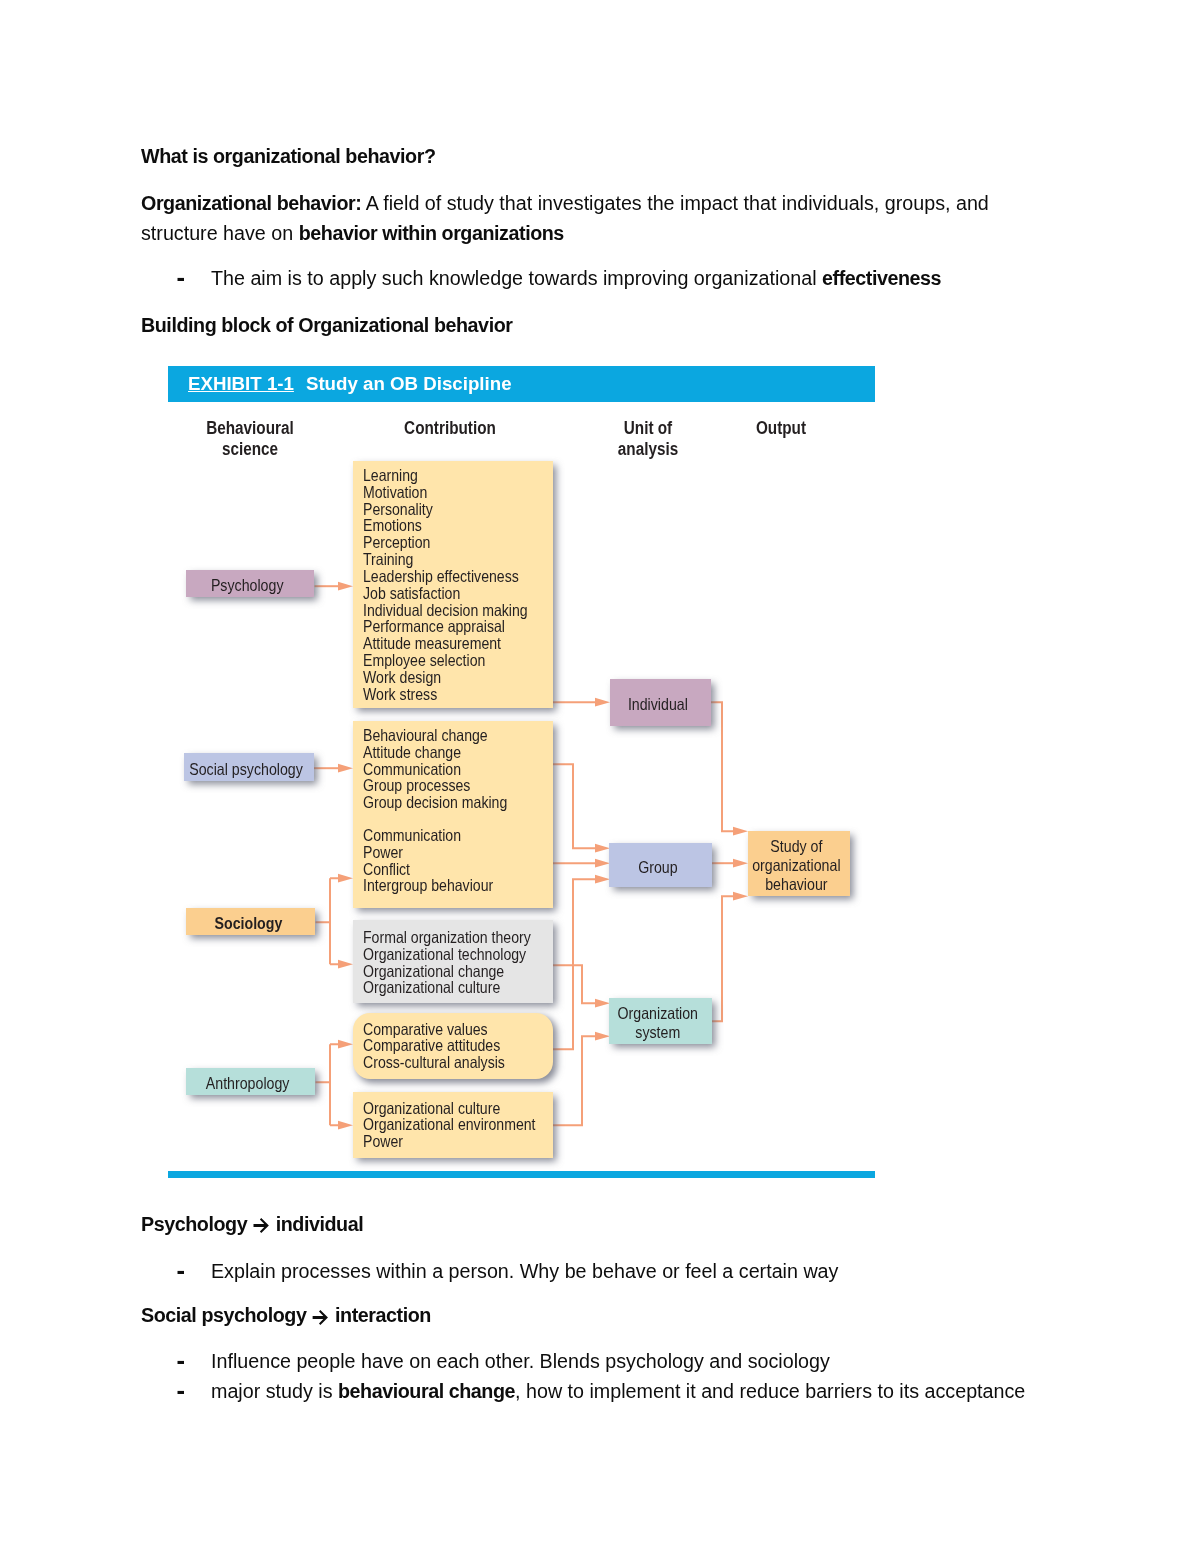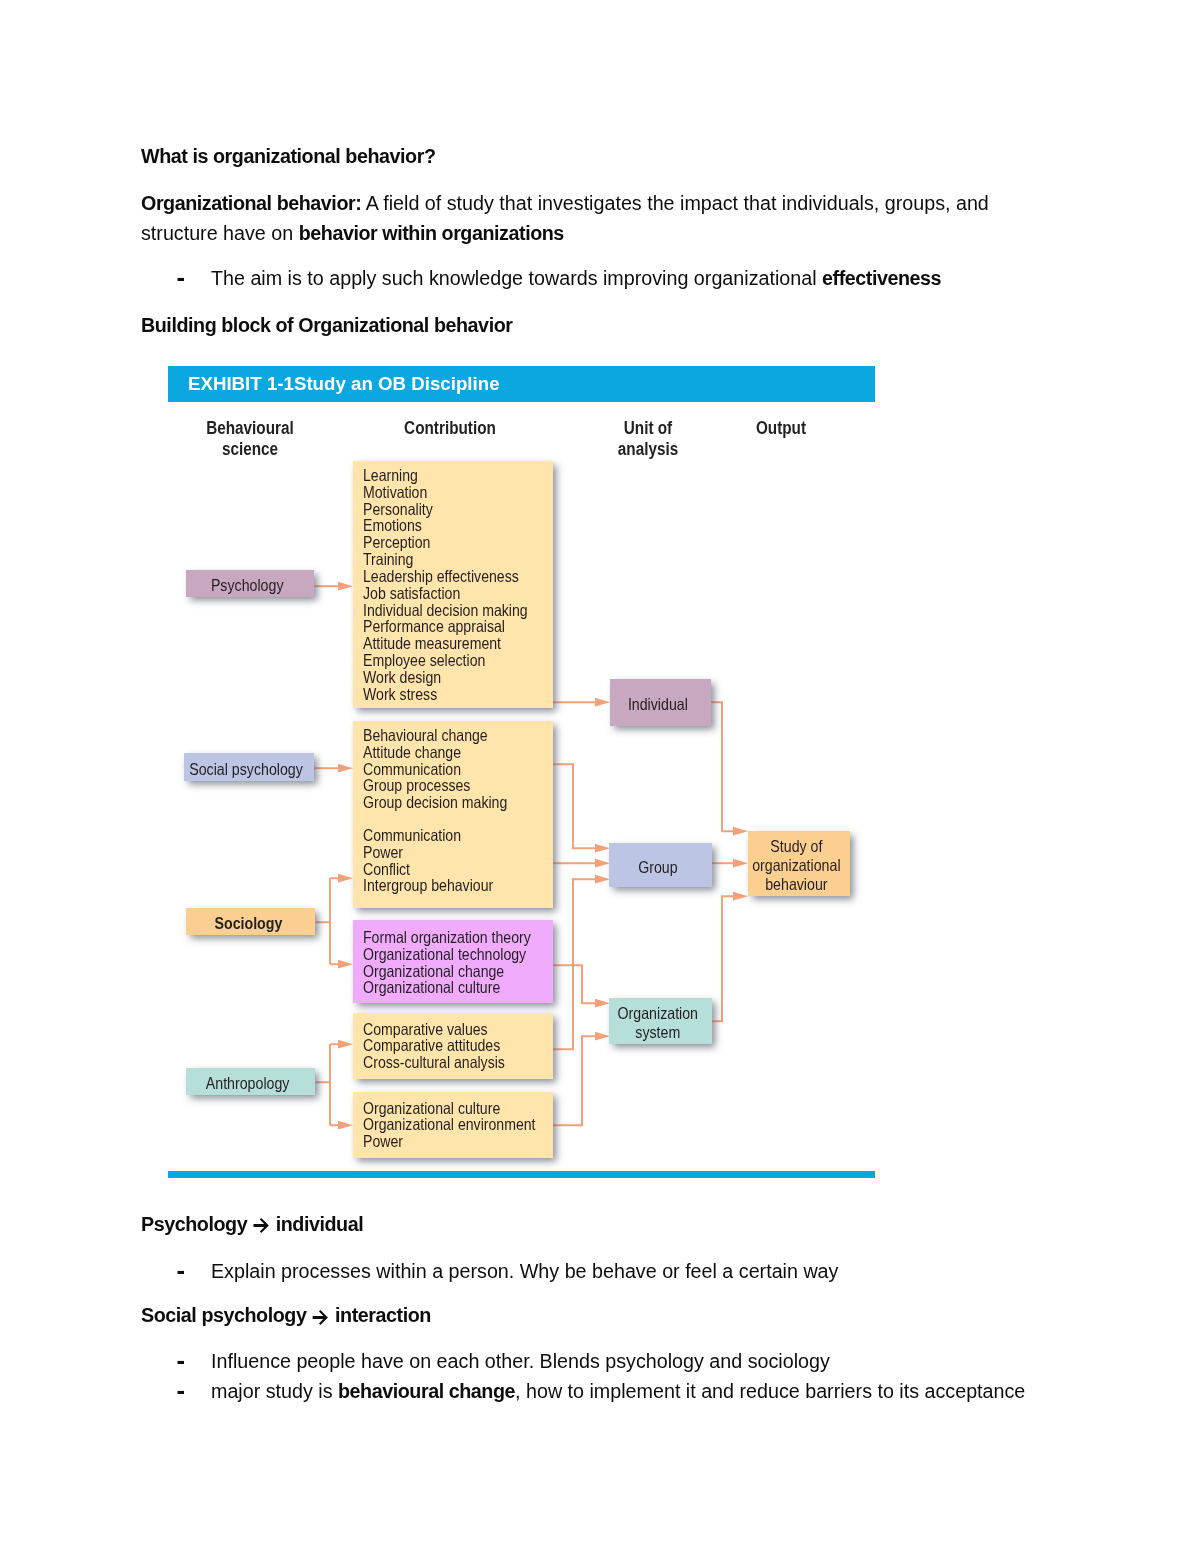--- a/index.html
+++ b/index.html
@@ -27,7 +27,7 @@
   #exhibit-header{position:absolute;left:0;top:0;width:707px;height:36px;}
   #exhibit-header .etitle{position:absolute;left:20px;top:6.2px;font-size:18.7px;font-weight:bold;
         color:#ffffff;white-space:nowrap;line-height:24px;}
-  #exhibit-header .etitle .lbl{}
+  #exhibit-header .etitle .lbl{margin-right:12px;text-decoration:underline;}
   #exhibit-footer{position:absolute;left:0;top:805px;width:707px;height:7px;}
 
   .colhead{position:absolute;font-size:18px;font-weight:bold;color:#231f20;text-align:center;

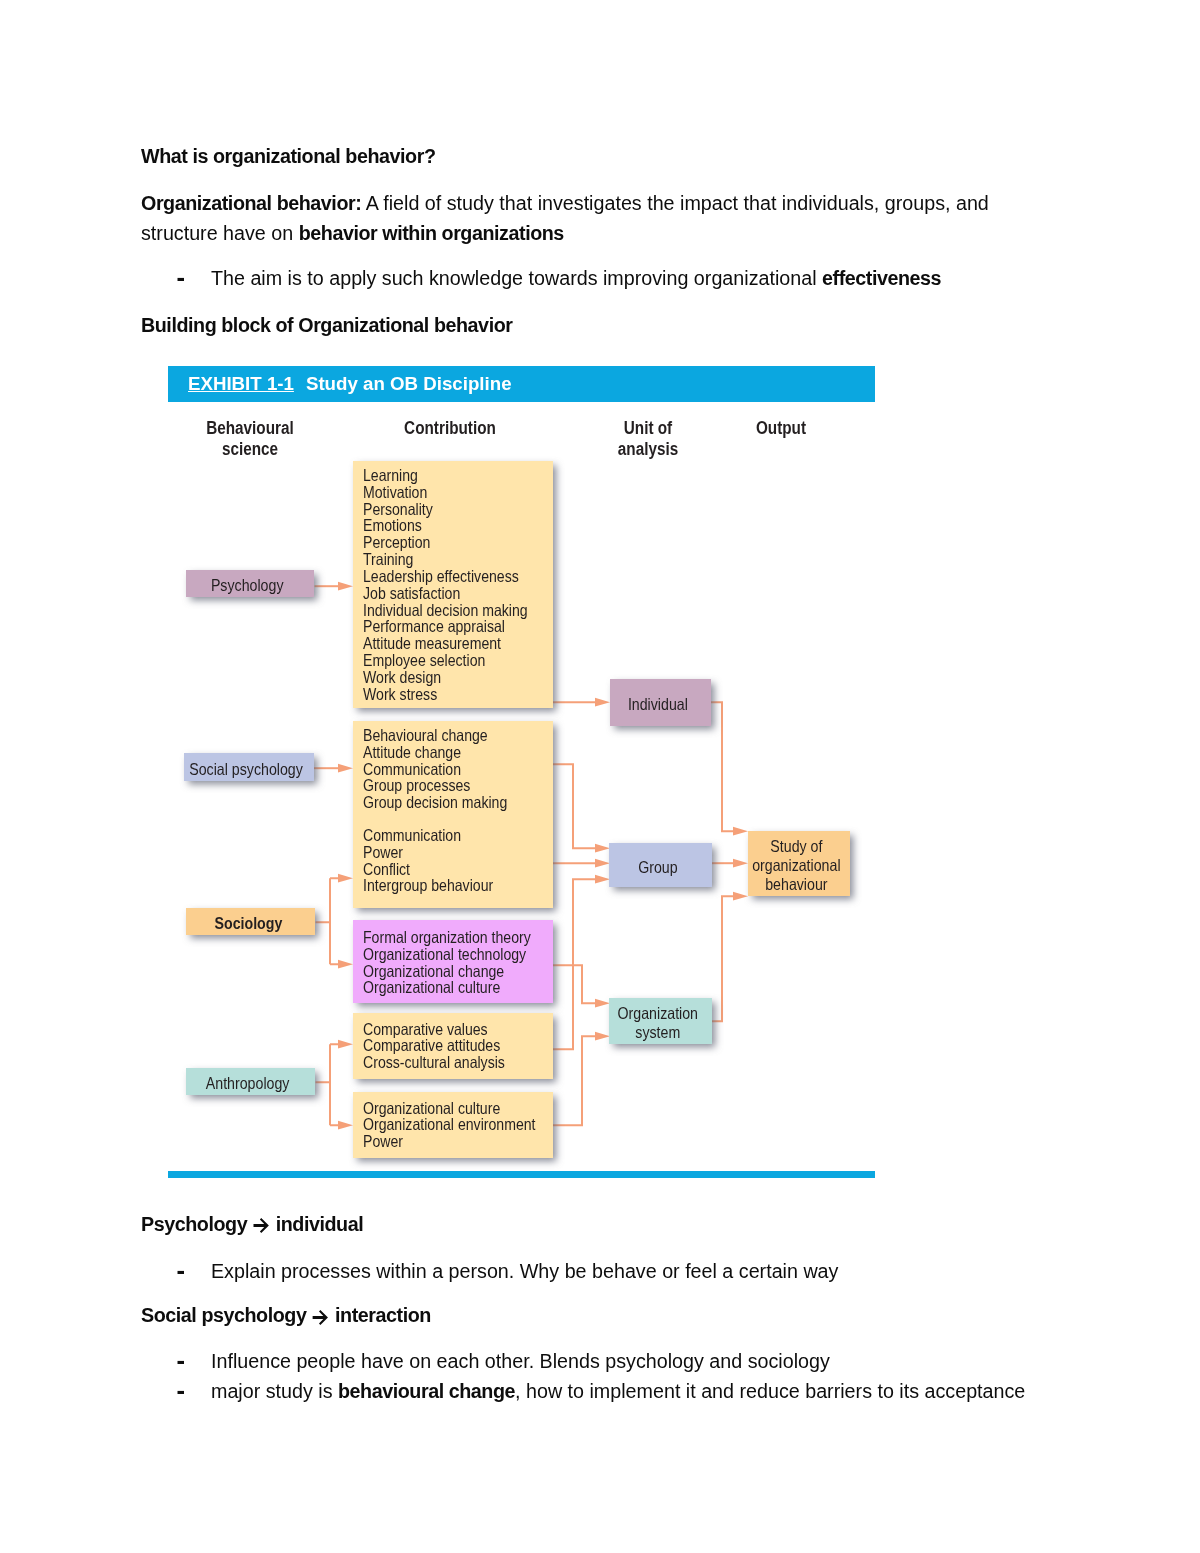--- a/index.html
+++ b/index.html
@@ -168,7 +168,7 @@
       <div class="li" style="top:138.64px;">Conflict</div>
       <div class="li" style="top:155.46px;">Intergroup behaviour</div>
     </div>
-    <div class="listbox" style="left:185px;top:554px;width:200px;height:83px;background:#f0abfc;">
+    <div class="listbox" style="left:185px;top:554px;width:200px;height:83px;background:#e5e5e5;">
       <div class="li" style="top:8.00px;">Formal organization theory</div>
       <div class="li" style="top:24.82px;">Organizational technology</div>
       <div class="li" style="top:41.64px;">Organizational change</div>

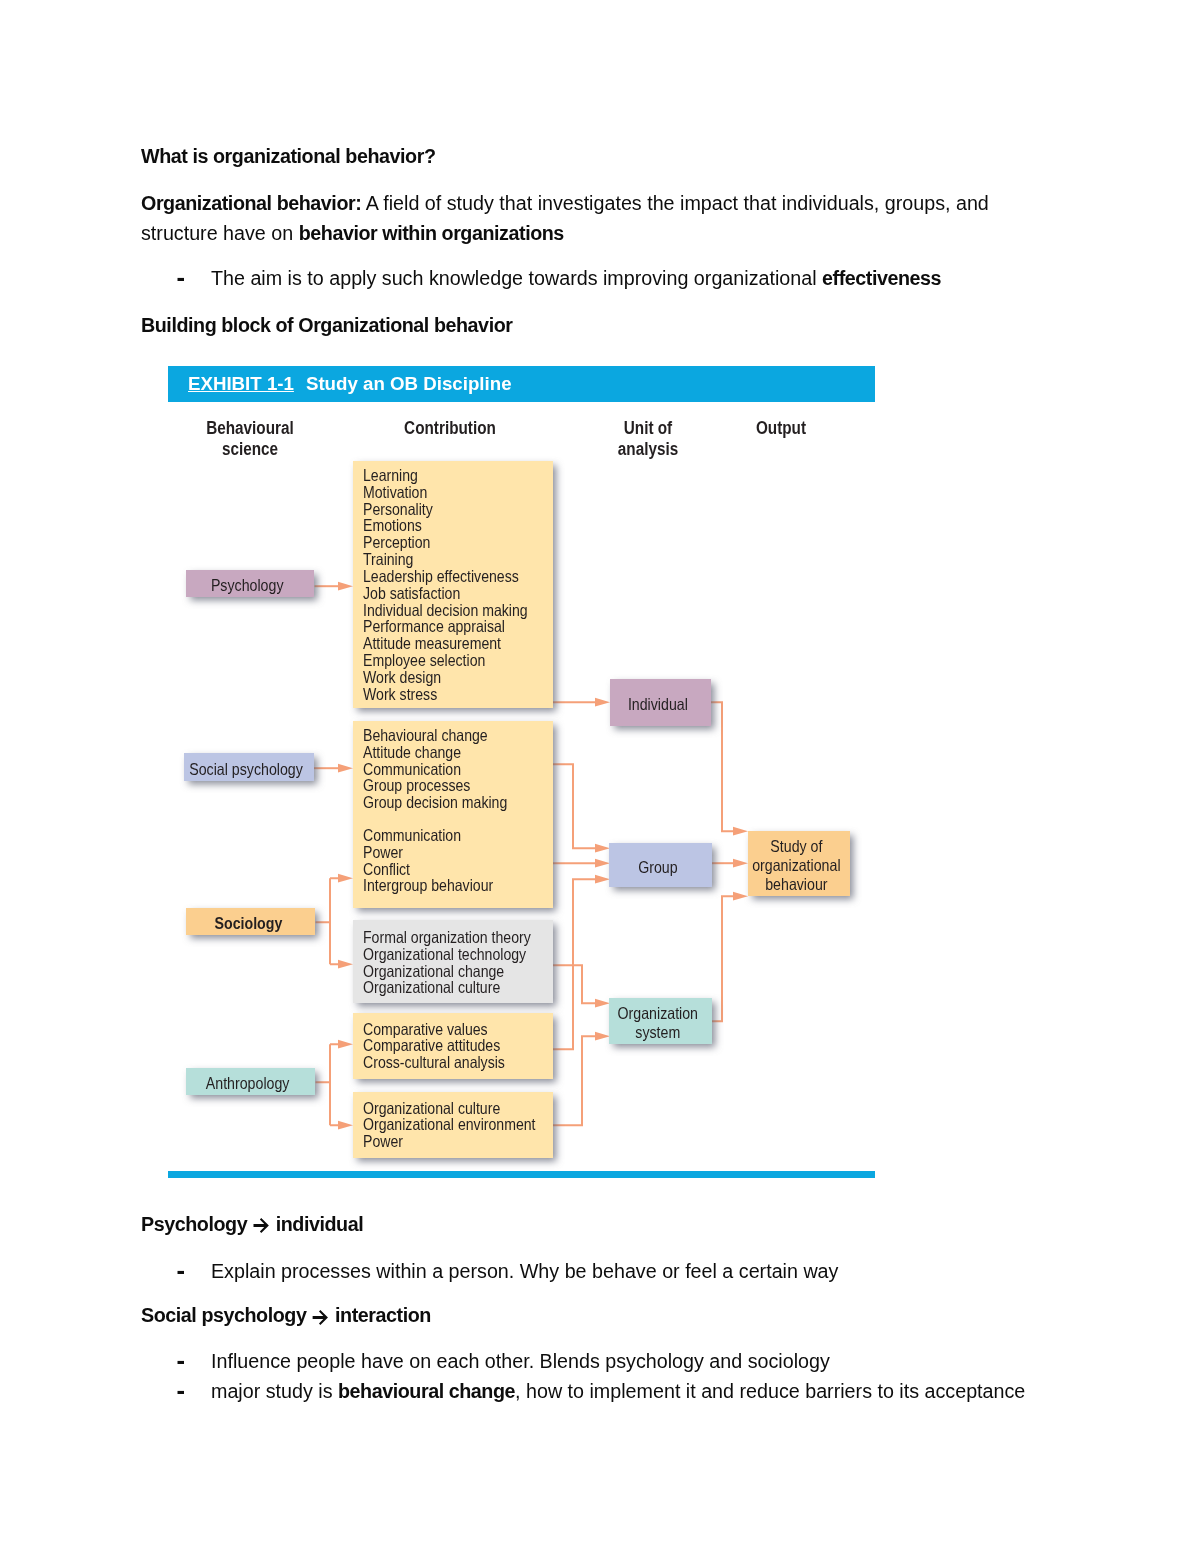--- a/index.html
+++ b/index.html
@@ -174,7 +174,7 @@
       <div class="li" style="top:41.64px;">Organizational change</div>
       <div class="li" style="top:58.46px;">Organizational culture</div>
     </div>
-    <div class="listbox" style="left:185px;top:647px;width:200px;height:66px;background:#ffe5ab;">
+    <div class="listbox" style="left:185px;top:647px;width:200px;height:66px;background:#ffe5ab;border-radius:17px;">
       <div class="li" style="top:6.50px;">Comparative values</div>
       <div class="li" style="top:23.32px;">Comparative attitudes</div>
       <div class="li" style="top:40.14px;">Cross-cultural analysis</div>

